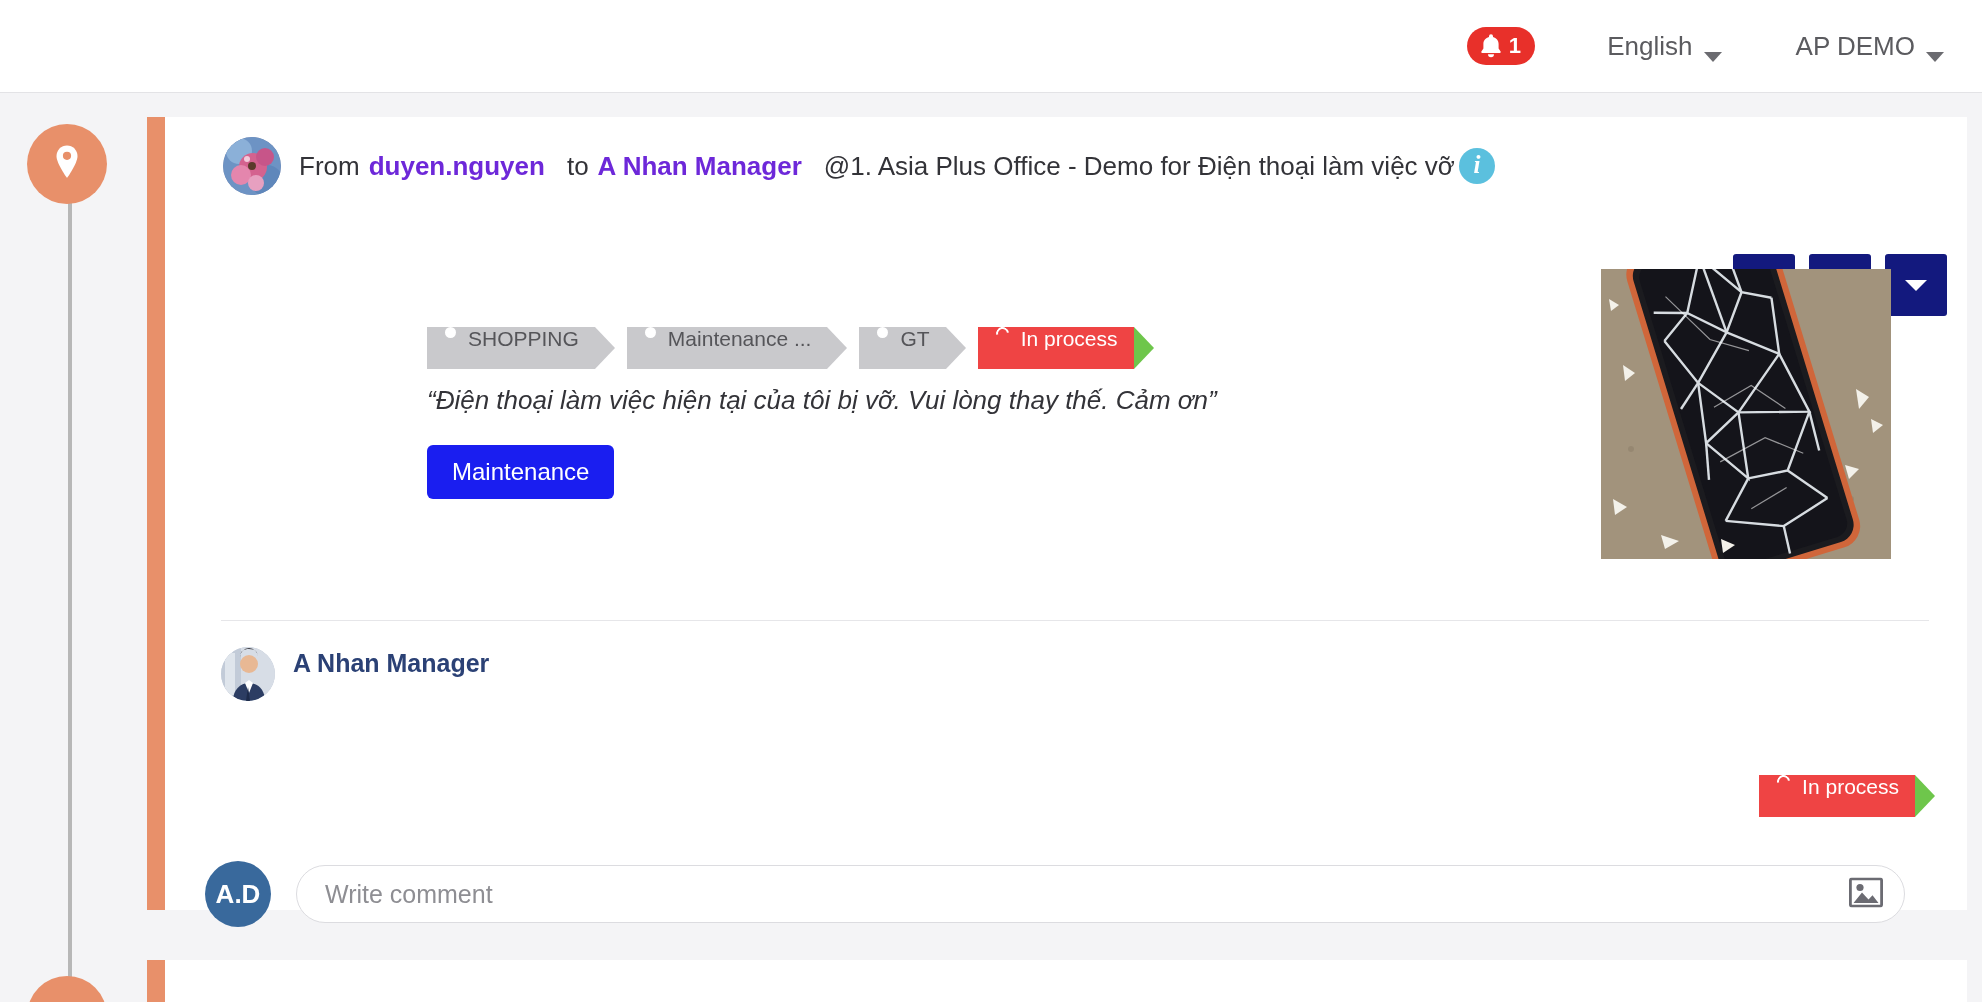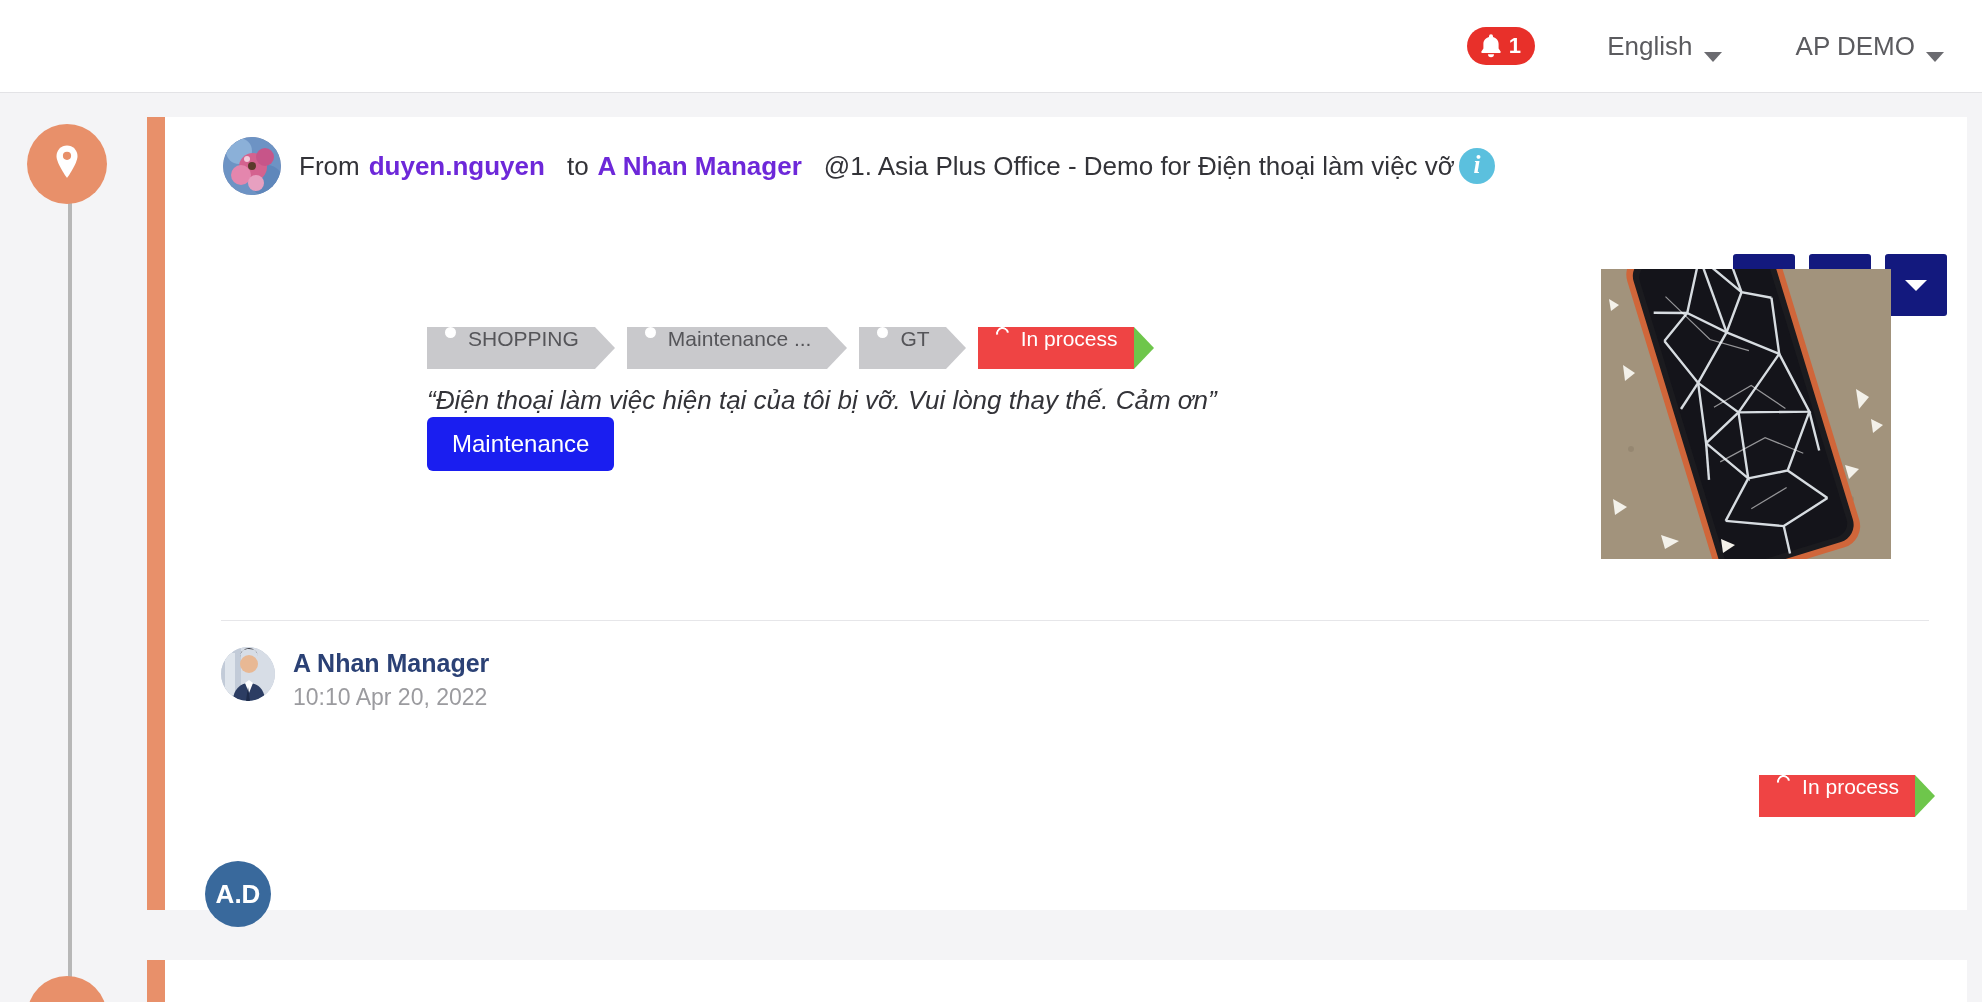--- a/index.html
+++ b/index.html
@@ -168,7 +168,7 @@
     font-size: 26px; font-style: italic; color: #333338;
   }
   .btn-maintenance {
-    position: absolute; left: 262px; top: 300px;
+    position: absolute; left: 262px; top: 328px;
     background: #1a1ef0; color: #ffffff;
     font-size: 24px;
     border: none; border-radius: 6px;

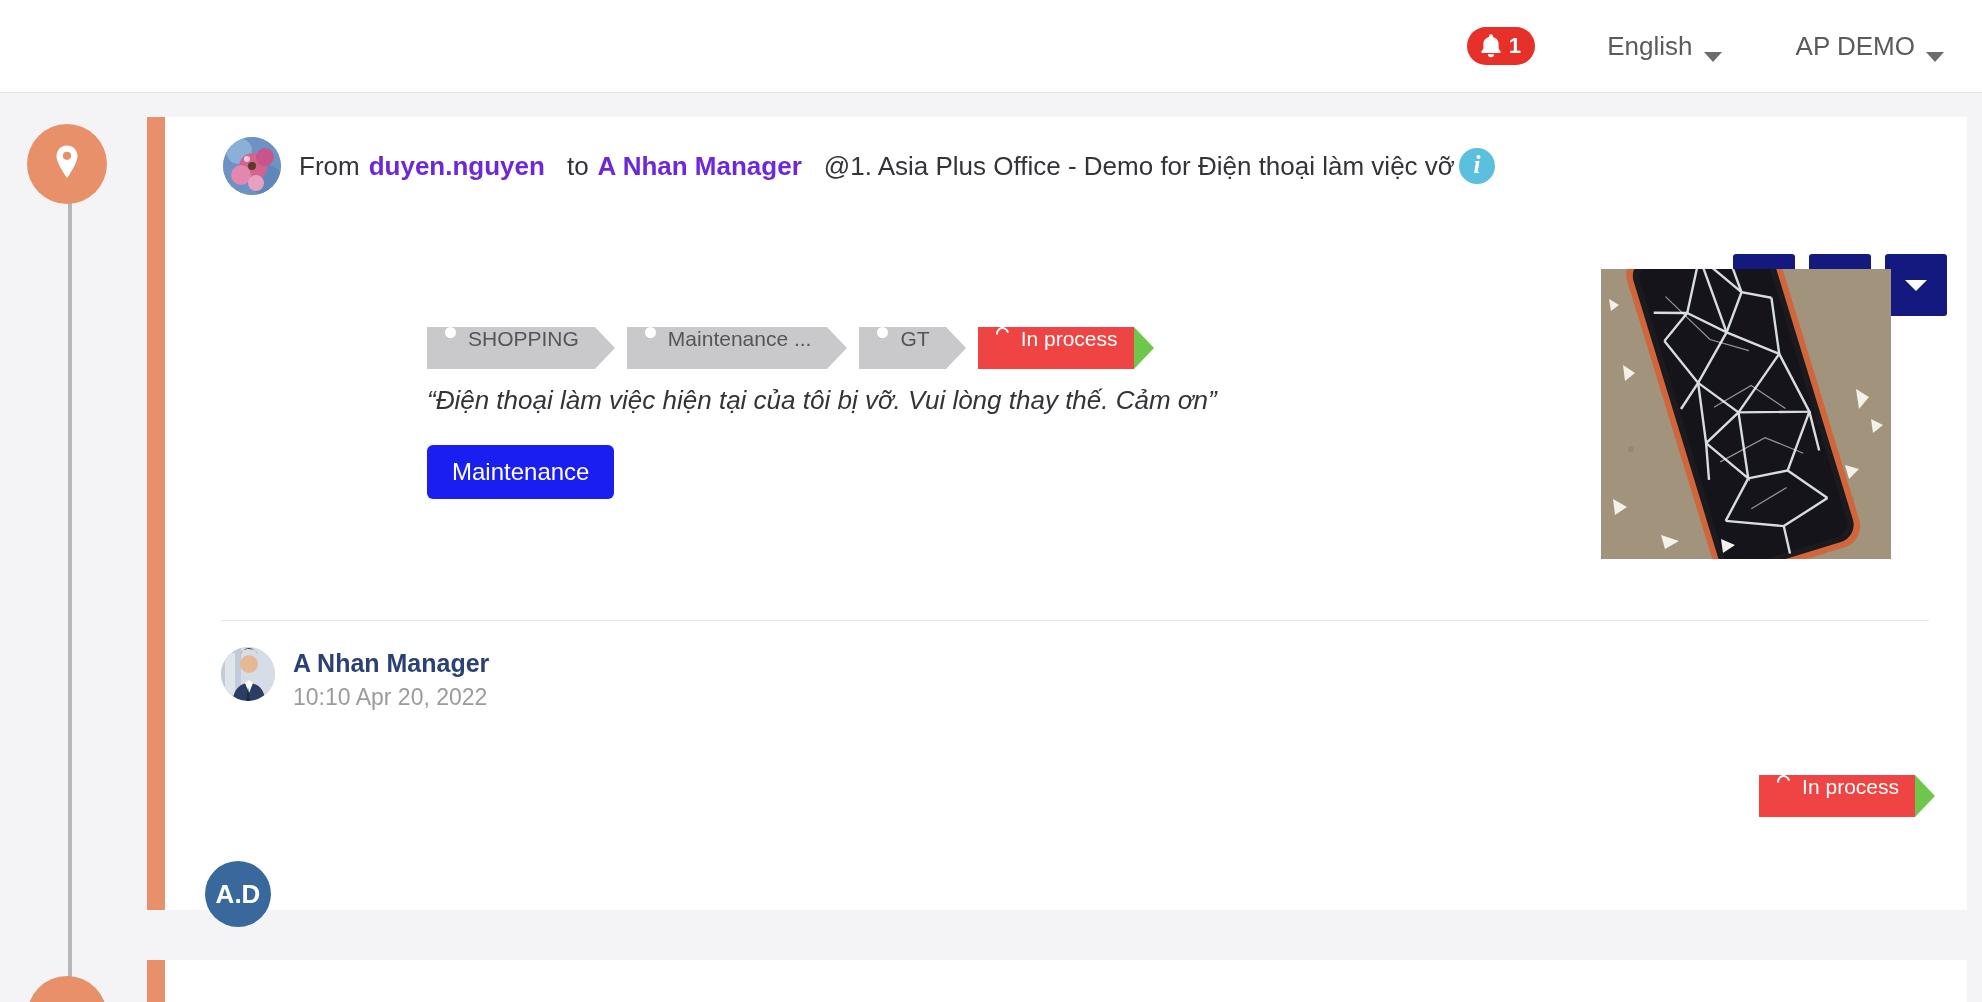--- a/index.html
+++ b/index.html
@@ -471,7 +471,6 @@
       </div>
       <div class="comment-body">
         <div class="comment-author">A Nhan Manager</div>
-        <div class="comment-time">10:10 Apr 20, 2022</div>
       </div>
     </div>
 

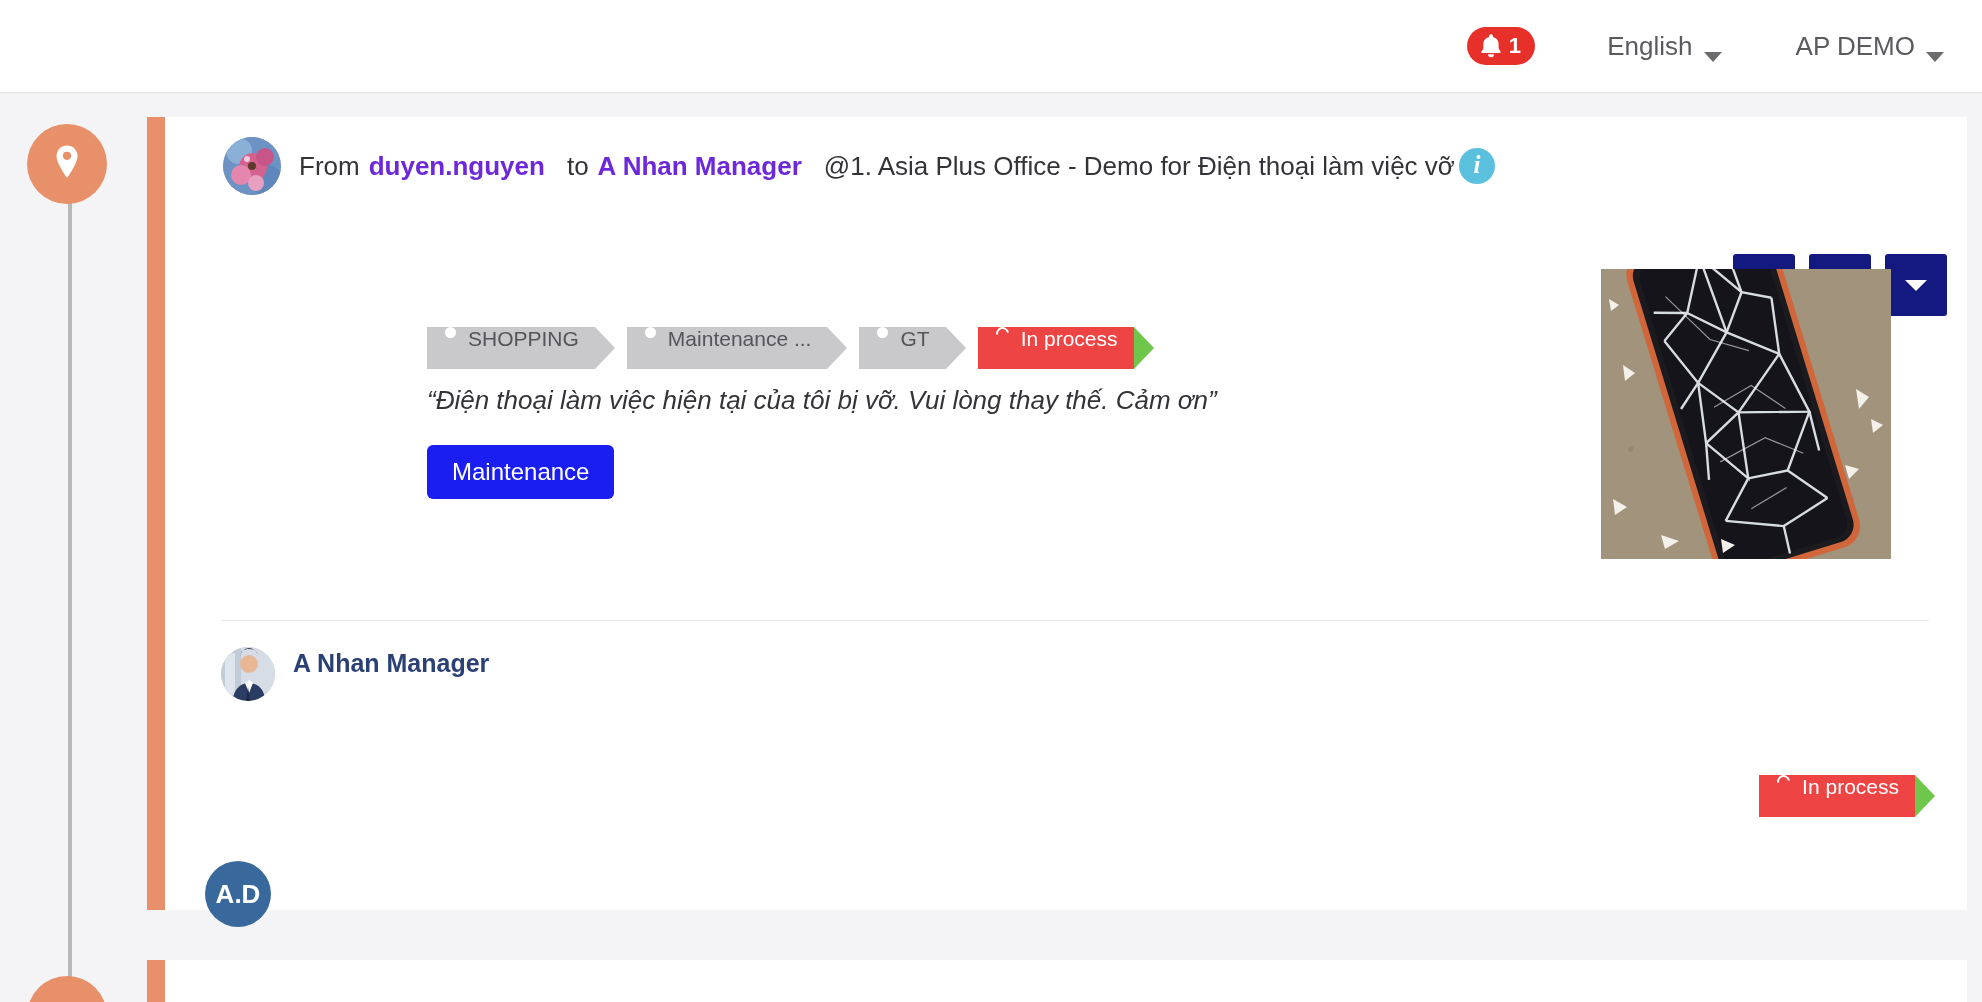--- a/index.html
+++ b/index.html
@@ -483,6 +483,18 @@
 
     <div class="write-row">
       <div class="avatar-initials">A.D</div>
+      <div class="comment-input-wrap">
+        <input class="comment-input" type="text" placeholder="Write comment" style="">
+        <button class="img-icon-btn">
+          <span>
+            <svg width="34" height="30" viewBox="0 0 34 30">
+              <rect x="1.4" y="1.4" width="31.2" height="27.2" rx="1.5" fill="none" stroke="#6b6b72" stroke-width="2.8"></rect>
+              <circle cx="11" cy="10" r="3.6" fill="#6b6b72"></circle>
+              <path d="M4.5 25.5L13 15l6.5 7 4-4.2 6 7.7z" fill="#6b6b72"></path>
+            </svg>
+          </span>
+        </button>
+      </div>
     </div>
 
   </div>

